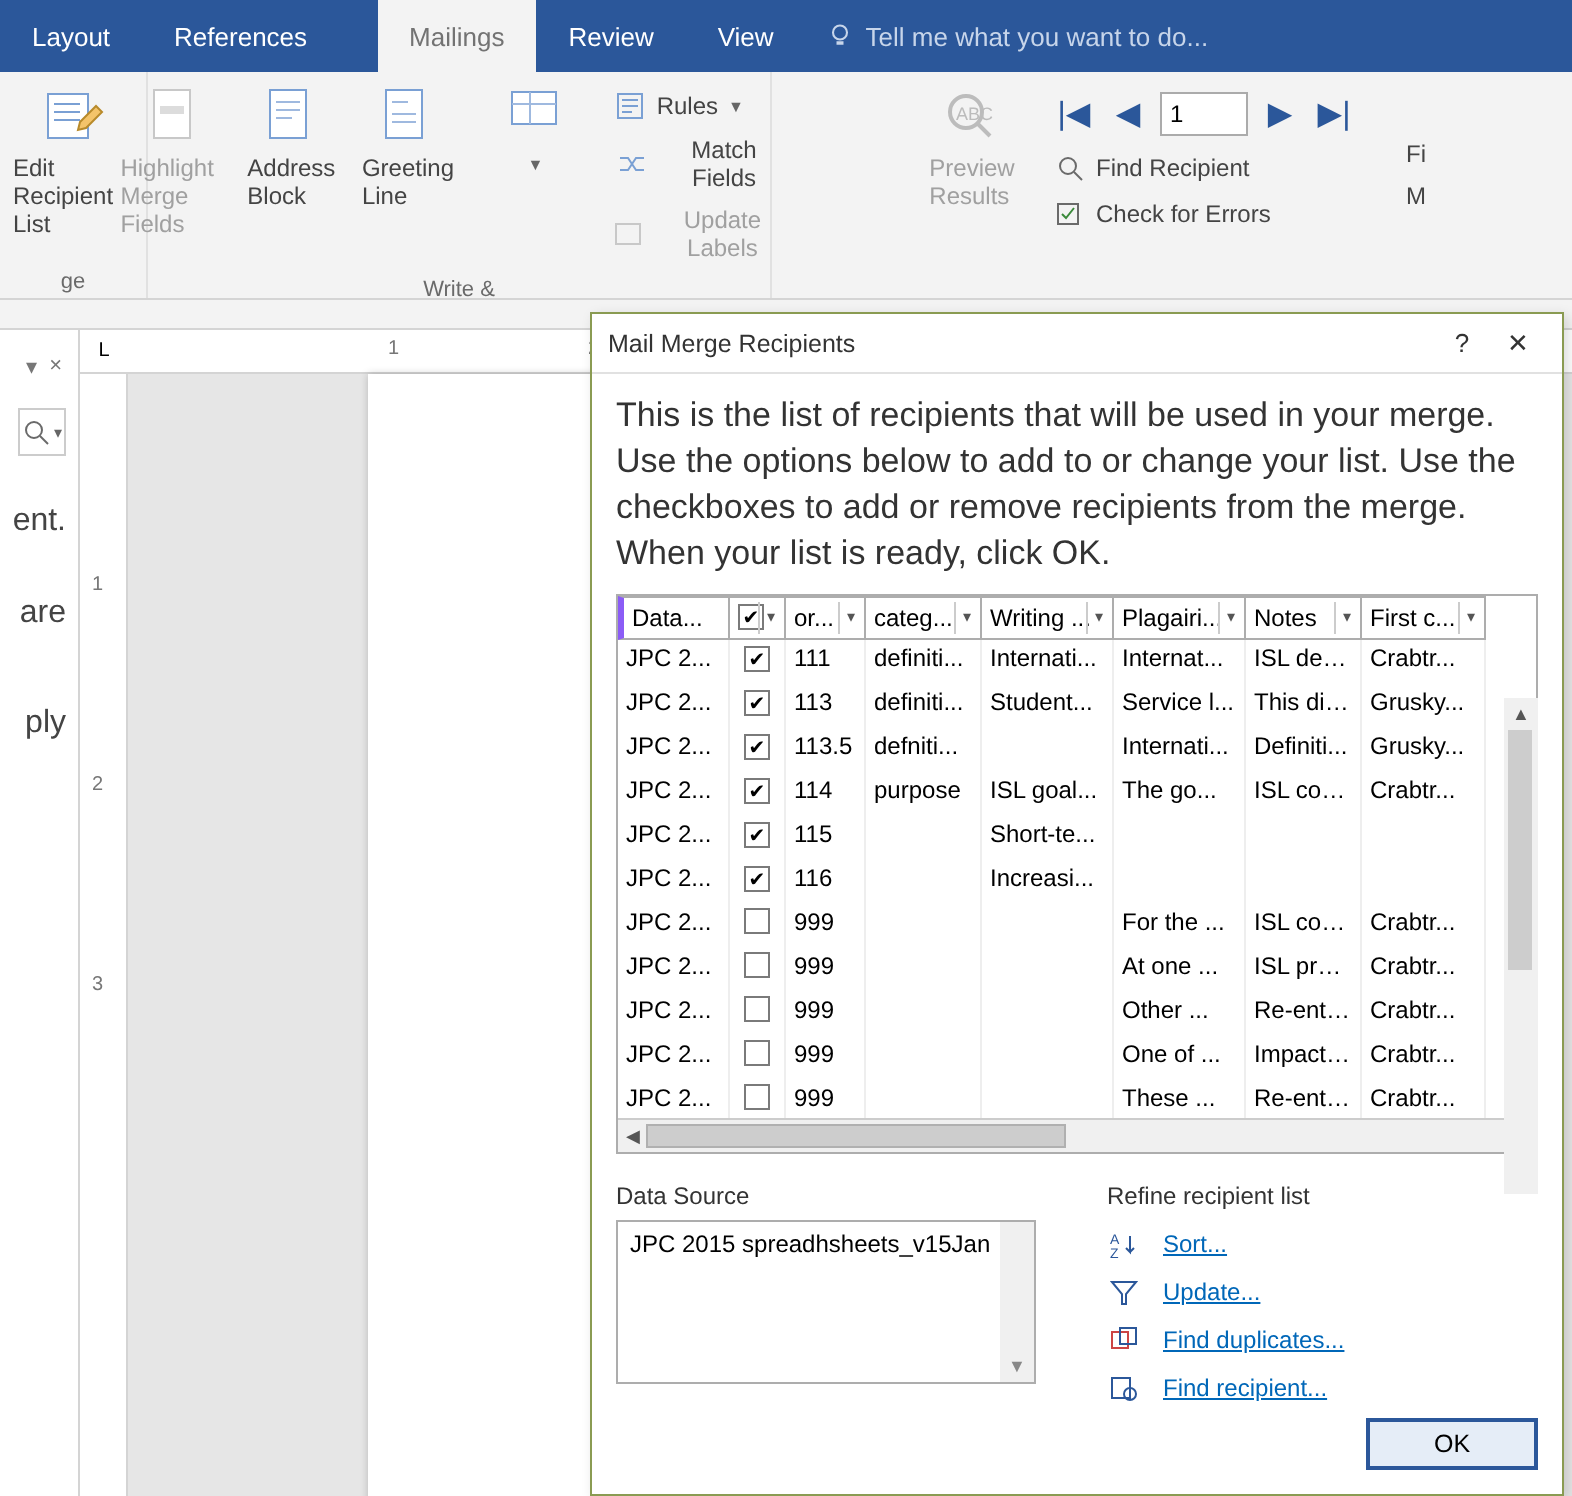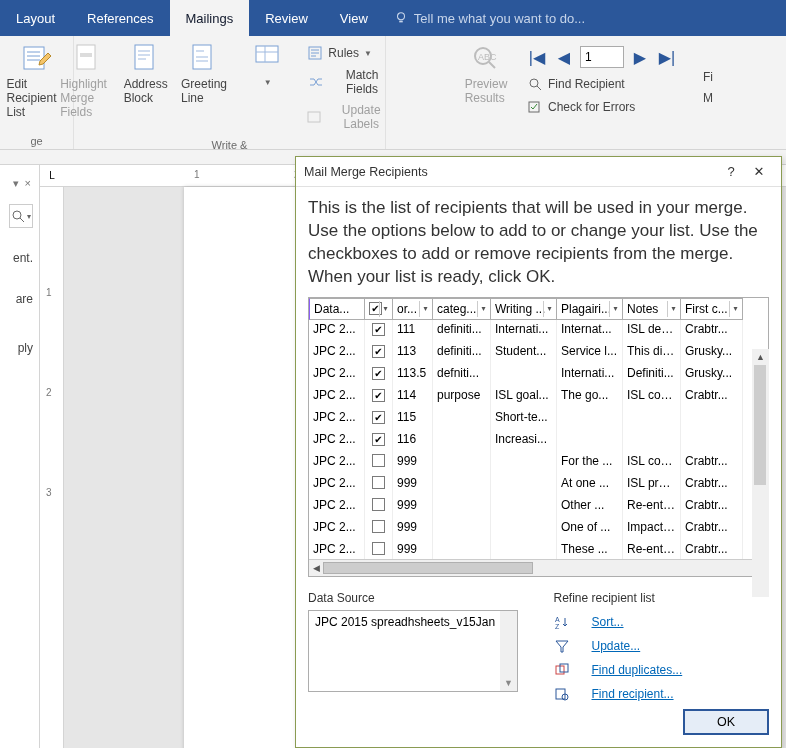--- a/index.html
+++ b/index.html
@@ -8,7 +8,7 @@
   
   .ribbon-tabs { display: flex; align-items: center; background: #2b579a; height: 36px; color: #fff; font-size: 13px; }
   .ribbon-tab { padding: 0 16px; height: 36px; display: flex; align-items: center; cursor: pointer; }
-  .ribbon-tab.active { background: #f3f3f3; color: #0f172a; }
+  .ribbon-tab.active { background: #f3f3f3; color: #737373; margin-left: 19px; }
   .tell-me { display: flex; align-items: center; padding: 0 10px; color: #c7d5ea; font-size: 13px; }
   .tell-me svg { margin-right: 6px; }
 

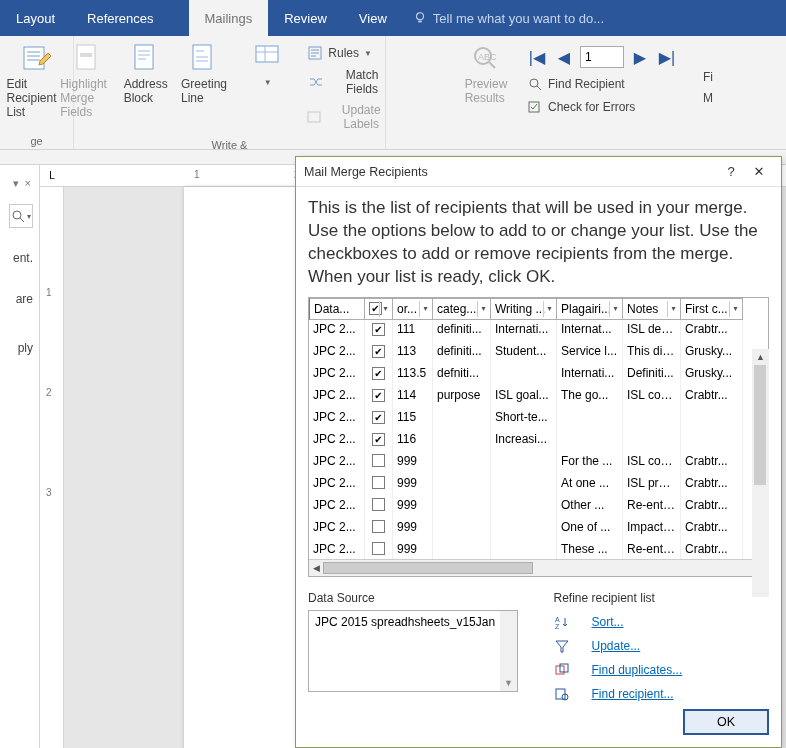--- a/index.html
+++ b/index.html
@@ -35,7 +35,7 @@
   .left-pane { width: 40px; background: #fff; border-right: 1px solid #d4d4d4; display:flex; flex-direction:column; align-items:flex-end; font-size:11px; color:#444; padding-top: 8px;}
   .left-pane .x { font-size:11px; color:#777; padding: 4px 8px;}
   .left-pane .srch { width:24px; height:24px; margin: 10px 6px; border:1px solid #ccc; display:flex;align-items:center;justify-content:center; background:#fff;}
-  .left-pane .txt { font-size:12px; color:#444; padding:12px 6px; line-height:1.4;}
+  .left-pane .txt { font-size:16px; color:#444; padding:12px 6px; line-height:1.4;}
   .vruler { width: 24px; background:#fff; border-right:1px solid #d4d4d4; position:relative;}
   .vruler .tick { position:absolute; left:6px; font-size:10px; color:#777;}
   .hruler-row { height:22px; background:#fff; border-bottom:1px solid #d4d4d4; display:flex;}

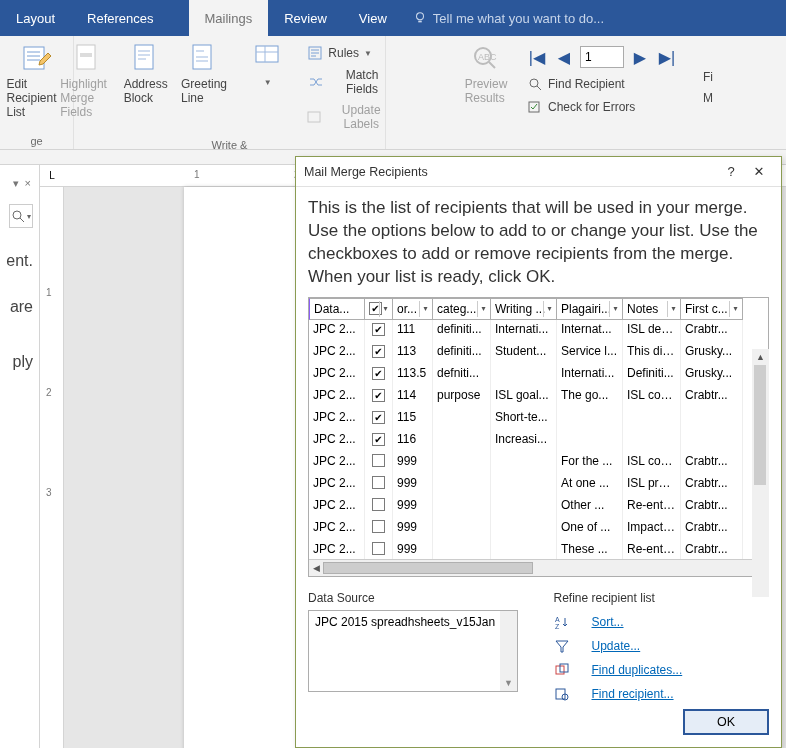--- a/index.html
+++ b/index.html
@@ -56,7 +56,7 @@
   .grid-wrap { border:1px solid #adadad; display:flex; flex-direction:column; height:280px;}
   .grid-head { display:flex; background:#fff; height:22px; font-size:12px;}
   .grid-head .col { border:1px solid #adadad; border-left:none; padding:2px 4px; display:flex; align-items:center; overflow:hidden; white-space:nowrap; position:relative;}
-  .grid-head .col:first-child{border-left:1px solid #8b5cf6;}
+  .grid-head .col:first-child{border-left:3px solid #8b5cf6;}
   .grid-head .dd { position:absolute; right:1px; top:2px; width:12px; height:16px; border-left:1px solid #ccc; display:flex; align-items:center; justify-content:center; font-size:8px; color:#555;}
   .grid-rows { flex:1; overflow:hidden; font-size:12px;}
   .grid-row { display:flex; height:22px;}

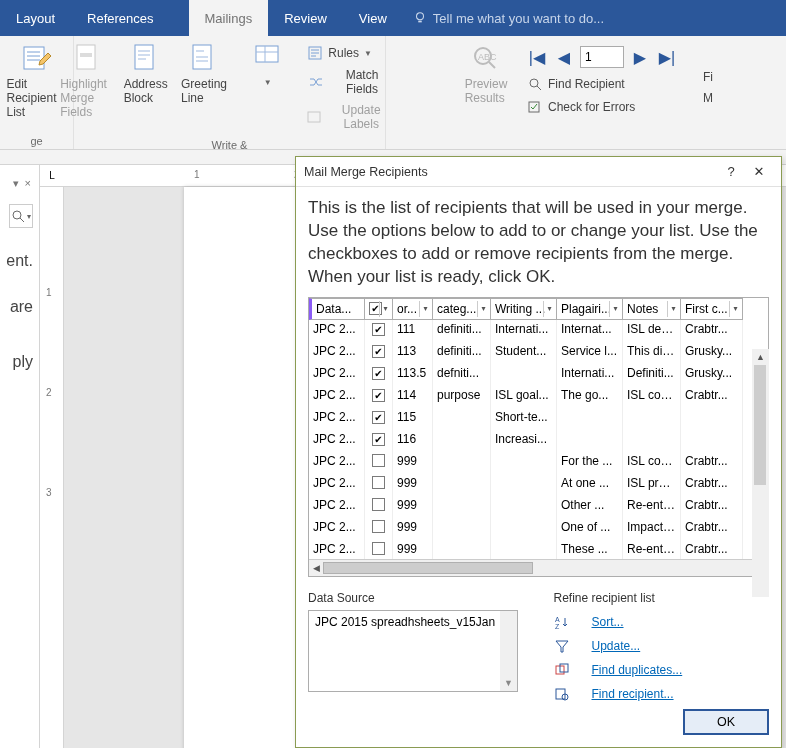--- a/index.html
+++ b/index.html
@@ -78,7 +78,7 @@
   .ds-box .sb .arr{height:16px; display:flex;align-items:center;justify-content:center;font-size:9px;color:#888;}
   .btn-row{display:flex; gap:12px; margin-top:10px;}
   .dlg-btn{ width:94px; height:26px; border:1px solid #c8c8c8; background:#efefef; font-size:12px; color:#9a9a9a; text-align:center; line-height:24px;}
-  .refine-item{ display:flex; align-items:center; gap:22px; color:#0067b8; font-size:12px; margin:4px 0; cursor:pointer;}
+  .refine-item{ display:flex; align-items:center; gap:12px; color:#0067b8; font-size:12px; margin:4px 0; cursor:pointer;}
   .refine-item span{text-decoration:underline;}
   .refine-item .ri-icon{width:16px; height:16px; display:flex;align-items:center;justify-content:center;}
 

